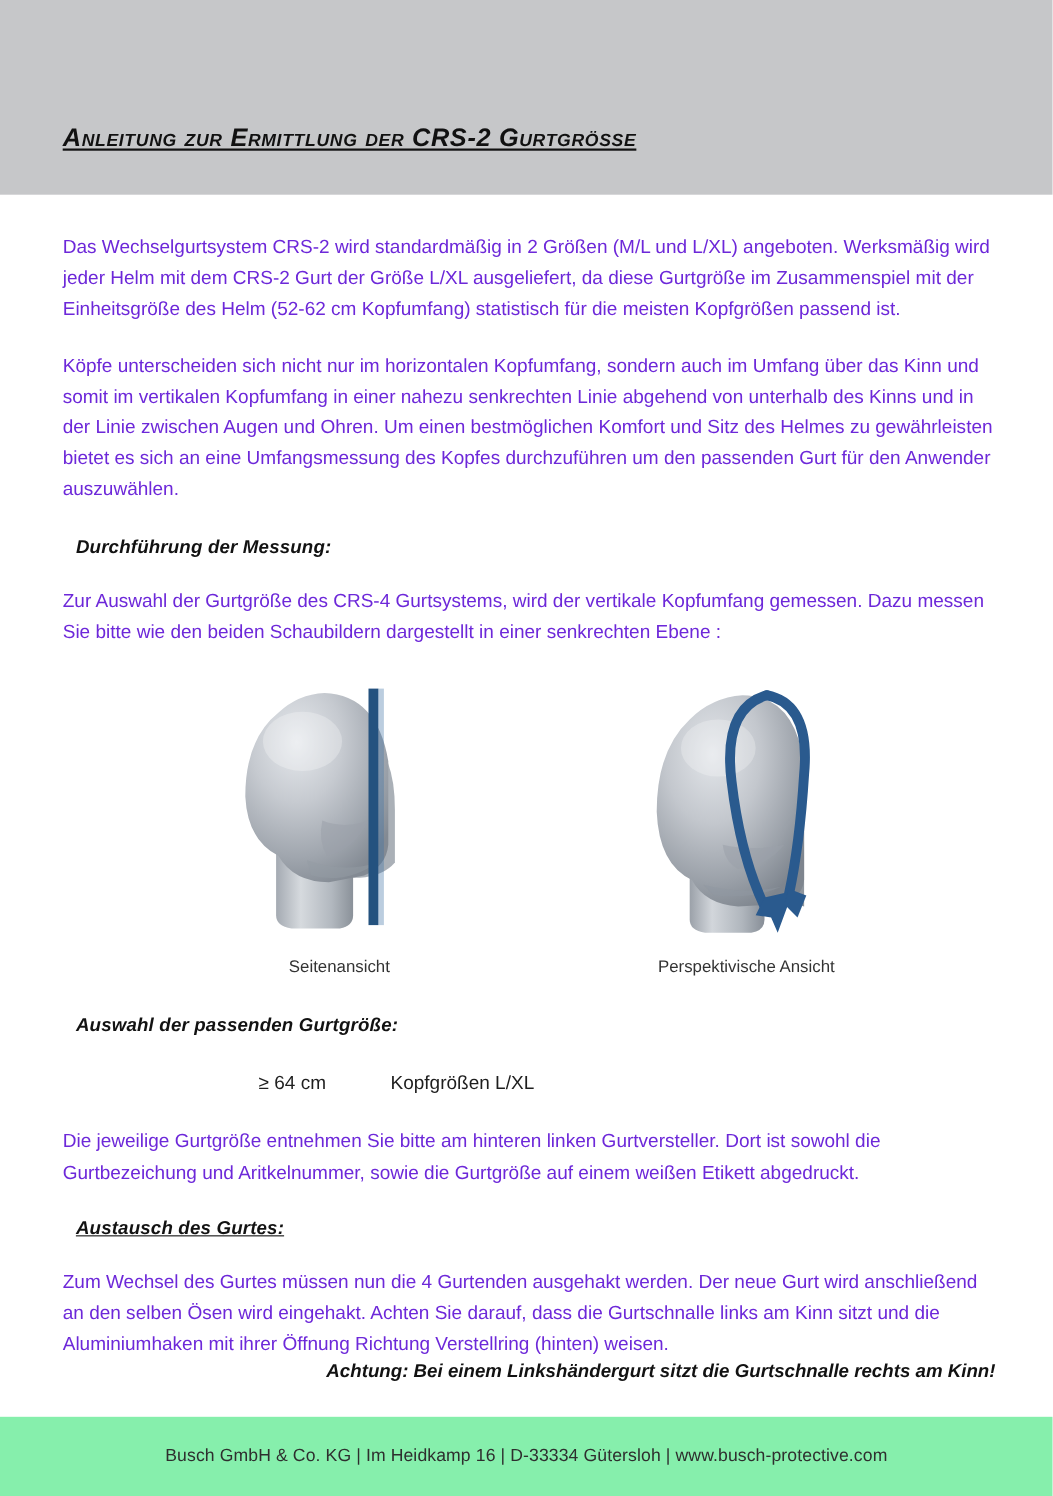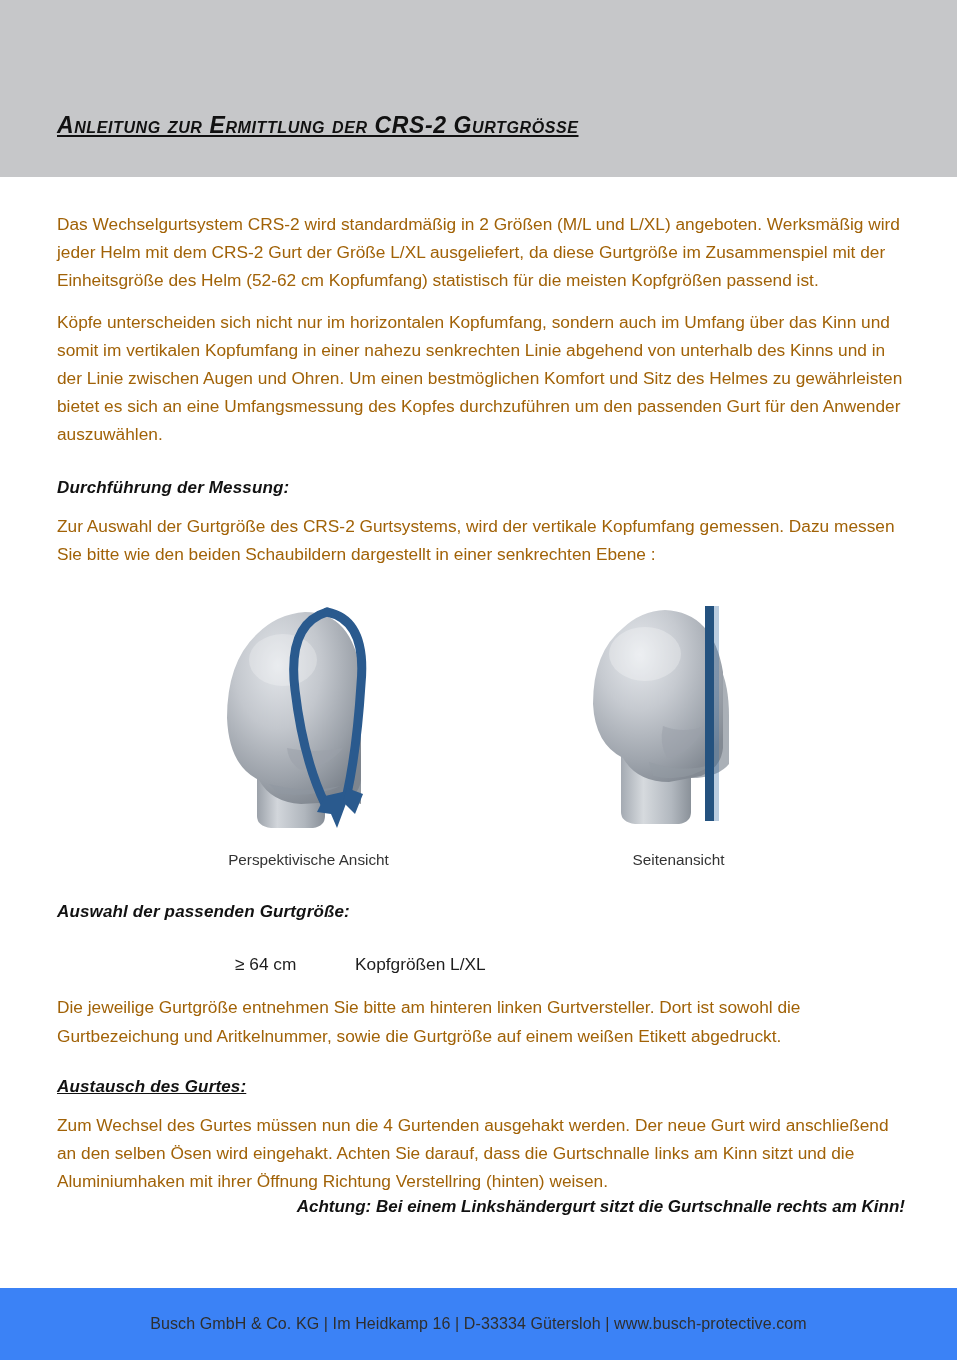--- a/index.html
+++ b/index.html
@@ -91,7 +91,7 @@
     padding: 0 52px 0 57px;
     font-size: 17.3px;
     line-height: 1.62;
-    color: #a16207;
+    color: #6d28d9;
     text-align: left;
   }
   .p-first { margin-top: 33px; }

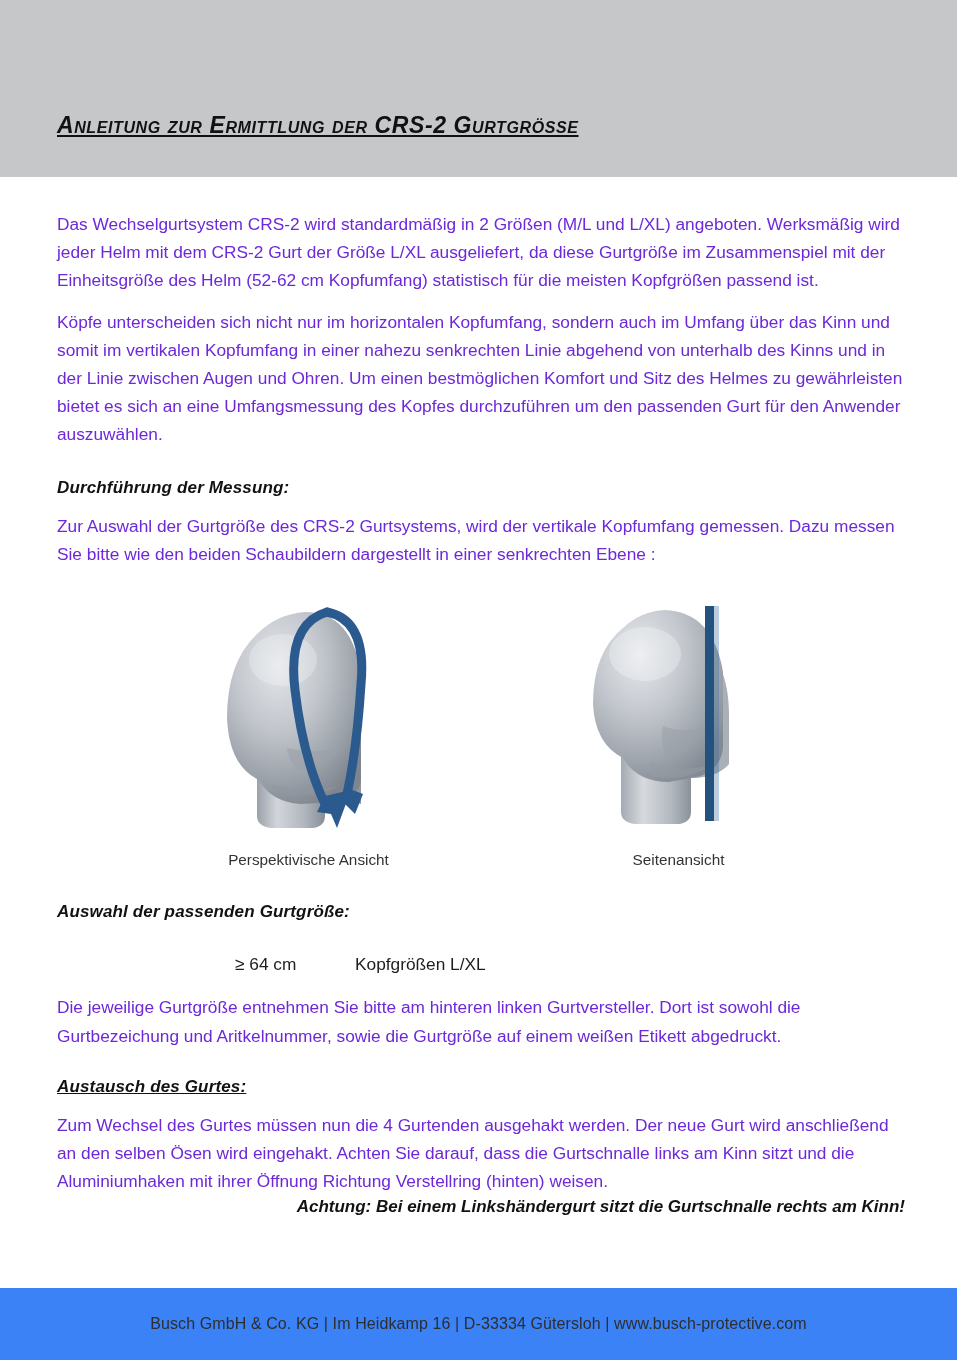--- a/index.html
+++ b/index.html
@@ -95,7 +95,7 @@
     text-align: left;
   }
   .p-first { margin-top: 33px; }
-  .p-gap   { margin-top: 14px; }
+  .p-gap   { margin-top: 24px; }
 
   .subhead {
     margin: 0;

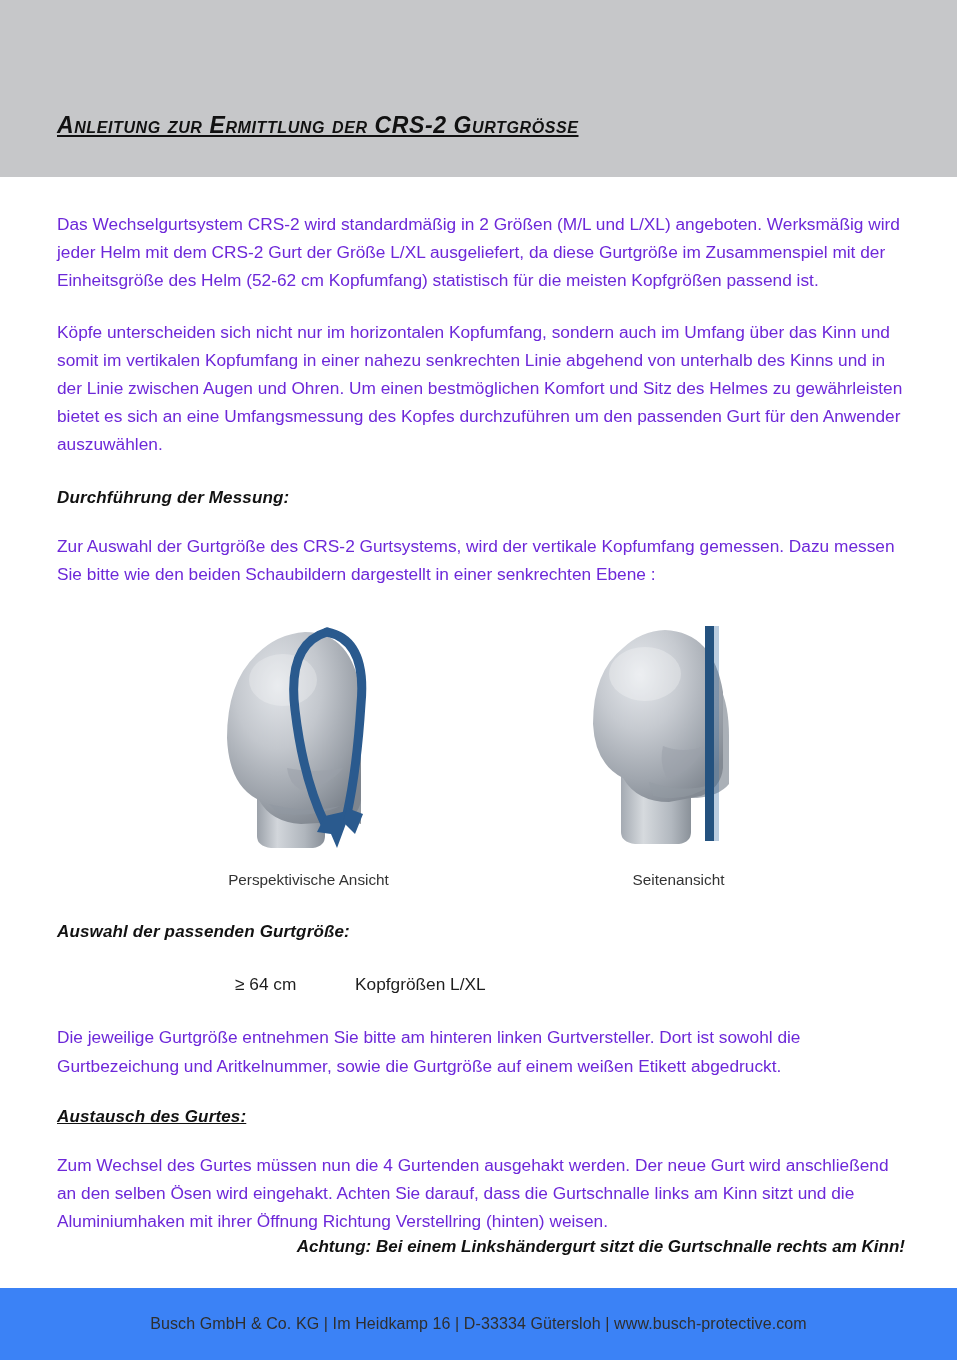--- a/index.html
+++ b/index.html
@@ -98,7 +98,7 @@
   .p-gap   { margin-top: 24px; }
 
   .subhead {
-    margin: 0;
+    margin: 12px;
     padding: 0 52px 0 57px;
     font-size: 17px;
     font-weight: bold;

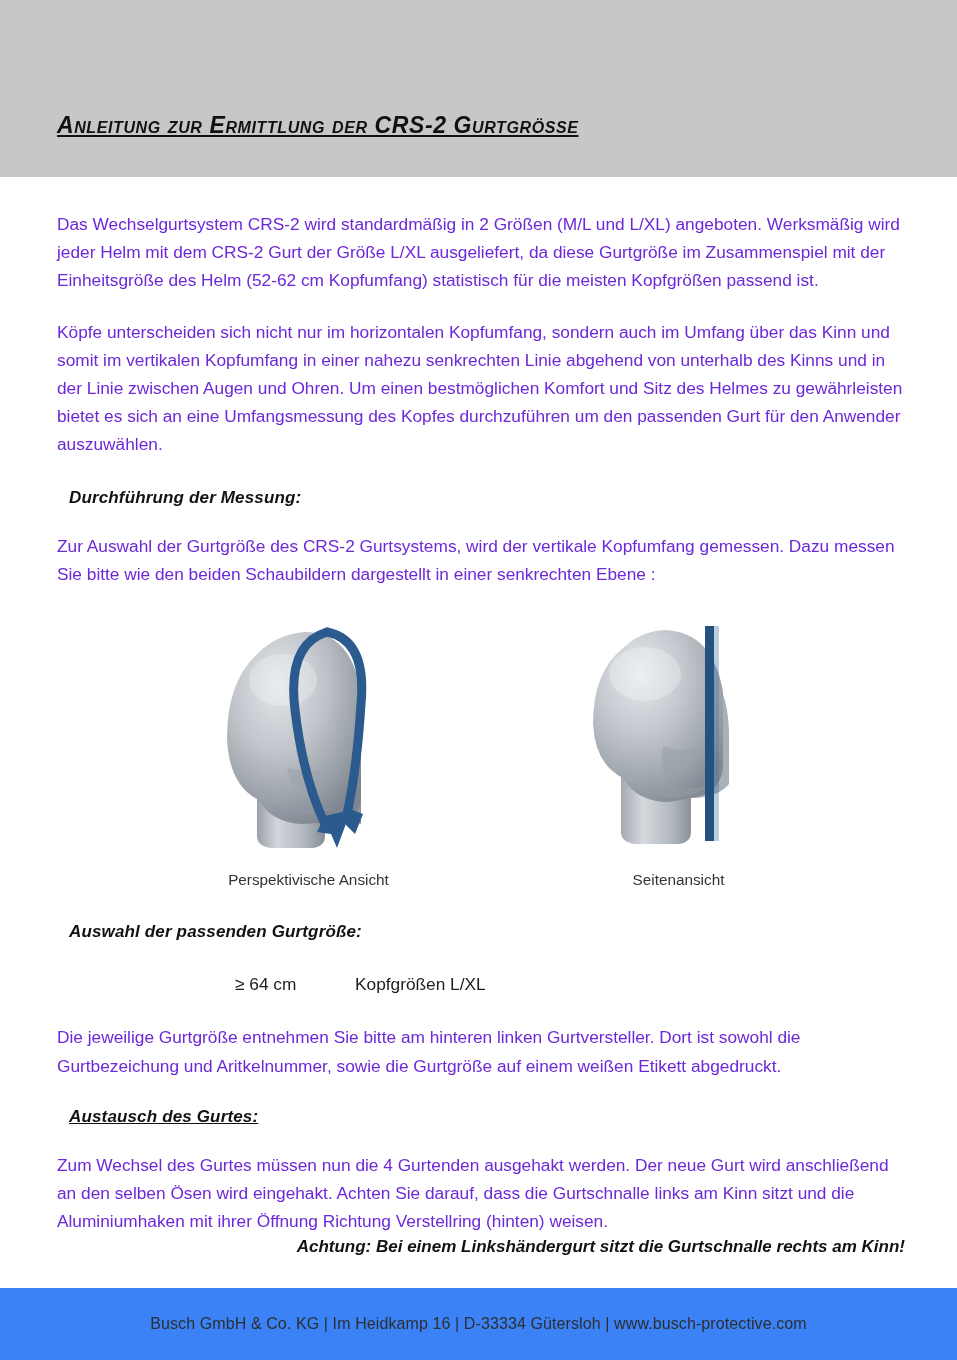--- a/index.html
+++ b/index.html
@@ -198,7 +198,7 @@
 
   <h2 class="subhead sh-1">Durchführung der Messung:</h2>
 
-  <p class="para p-gap">Zur Auswahl der Gurtgröße des CRS-2 Gurtsystems, wird der vertikale Kopfumfang gemessen. Dazu messen Sie bitte wie den beiden Schaubildern dargestellt in einer senkrechten Ebene :</p>
+  <p class="para p-gap">Zur Auswahl der Gurtgröße des CRS-4 Gurtsystems, wird der vertikale Kopfumfang gemessen. Dazu messen Sie bitte wie den beiden Schaubildern dargestellt in einer senkrechten Ebene :</p>
 
   <div class="figures">
 

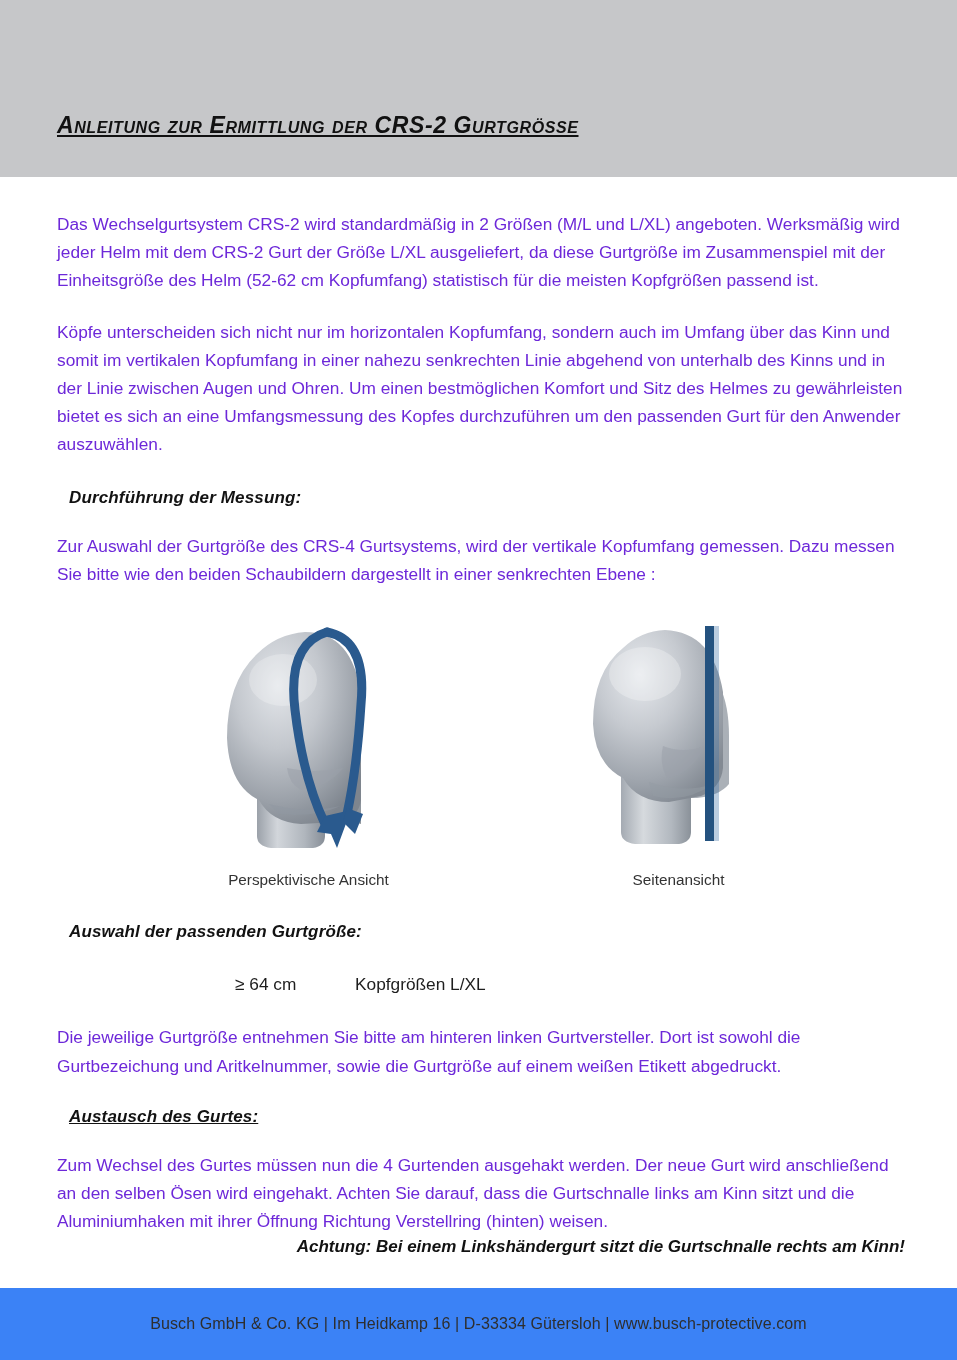--- a/index.html
+++ b/index.html
@@ -201,6 +201,43 @@
   <p class="para p-gap">Zur Auswahl der Gurtgröße des CRS-4 Gurtsystems, wird der vertikale Kopfumfang gemessen. Dazu messen Sie bitte wie den beiden Schaubildern dargestellt in einer senkrechten Ebene :</p>
 
   <div class="figures">
+
+    <figure class="figure" style="margin:0">
+      <div class="figure-art">
+        <svg viewBox="0 0 200 245" width="200" height="245" aria-hidden="true">
+          <defs>
+            <radialGradient id="skullS" cx="36%" cy="26%" r="80%">
+              <stop offset="0%" stop-color="#e6e9ed"></stop>
+              <stop offset="40%" stop-color="#c6cad0"></stop>
+              <stop offset="76%" stop-color="#a0a6ae"></stop>
+              <stop offset="100%" stop-color="#838a93"></stop>
+            </radialGradient>
+            <linearGradient id="neckS" x1="0" y1="0" x2="1" y2="0">
+              <stop offset="0%" stop-color="#a4aab2"></stop>
+              <stop offset="32%" stop-color="#d6dade"></stop>
+              <stop offset="72%" stop-color="#b2b8bf"></stop>
+              <stop offset="100%" stop-color="#8a9199"></stop>
+            </linearGradient>
+          </defs>
+
+          <path d="M42 150 L42 214 Q42 224 56 226 L100 226 Q112 224 112 214 L112 150 Z" fill="url(#neckS)"></path>
+
+          <path d="M112 42 Q150 56 150 118 L150 166 Q140 178 118 180 L112 180 Z" fill="#aab0b7"></path>
+
+          <path d="M86 12 Q134 14 144 74 L144 150 Q142 170 122 178 L90 184 Q58 184 44 160
+                   Q16 146 14 106 Q14 54 44 30 Q62 13 86 12 Z" fill="url(#skullS)"></path>
+
+          <path d="M84 128 Q104 136 126 128 Q112 156 88 160 Q80 146 84 128 Z" fill="#9ba1a9" opacity="0.55"></path>
+          <path d="M70 164 Q104 176 134 166 Q106 186 74 178 Z" fill="#949ba4" opacity="0.5"></path>
+
+          <ellipse cx="66" cy="56" rx="36" ry="27" fill="#ffffff" opacity="0.28"></ellipse>
+
+          <rect x="126" y="8" width="9" height="215" fill="#24527f"></rect>
+          <rect x="135" y="8" width="5" height="215" fill="#3b6fa3" opacity="0.35"></rect>
+        </svg>
+      </div>
+      <figcaption class="figure-caption">Seitenansicht</figcaption>
+    </figure>
 
     <figure class="figure" style="margin:0">
       <div class="figure-art">
@@ -248,43 +285,6 @@
       <figcaption class="figure-caption">Perspektivische Ansicht</figcaption>
     </figure>
 
-    <figure class="figure" style="margin:0">
-      <div class="figure-art">
-        <svg viewBox="0 0 200 245" width="200" height="245" aria-hidden="true">
-          <defs>
-            <radialGradient id="skullS" cx="36%" cy="26%" r="80%">
-              <stop offset="0%" stop-color="#e6e9ed"></stop>
-              <stop offset="40%" stop-color="#c6cad0"></stop>
-              <stop offset="76%" stop-color="#a0a6ae"></stop>
-              <stop offset="100%" stop-color="#838a93"></stop>
-            </radialGradient>
-            <linearGradient id="neckS" x1="0" y1="0" x2="1" y2="0">
-              <stop offset="0%" stop-color="#a4aab2"></stop>
-              <stop offset="32%" stop-color="#d6dade"></stop>
-              <stop offset="72%" stop-color="#b2b8bf"></stop>
-              <stop offset="100%" stop-color="#8a9199"></stop>
-            </linearGradient>
-          </defs>
-
-          <path d="M42 150 L42 214 Q42 224 56 226 L100 226 Q112 224 112 214 L112 150 Z" fill="url(#neckS)"></path>
-
-          <path d="M112 42 Q150 56 150 118 L150 166 Q140 178 118 180 L112 180 Z" fill="#aab0b7"></path>
-
-          <path d="M86 12 Q134 14 144 74 L144 150 Q142 170 122 178 L90 184 Q58 184 44 160
-                   Q16 146 14 106 Q14 54 44 30 Q62 13 86 12 Z" fill="url(#skullS)"></path>
-
-          <path d="M84 128 Q104 136 126 128 Q112 156 88 160 Q80 146 84 128 Z" fill="#9ba1a9" opacity="0.55"></path>
-          <path d="M70 164 Q104 176 134 166 Q106 186 74 178 Z" fill="#949ba4" opacity="0.5"></path>
-
-          <ellipse cx="66" cy="56" rx="36" ry="27" fill="#ffffff" opacity="0.28"></ellipse>
-
-          <rect x="126" y="8" width="9" height="215" fill="#24527f"></rect>
-          <rect x="135" y="8" width="5" height="215" fill="#3b6fa3" opacity="0.35"></rect>
-        </svg>
-      </div>
-      <figcaption class="figure-caption">Seitenansicht</figcaption>
-    </figure>
-
   </div>
 
   <h2 class="subhead sh-2">Auswahl der passenden Gurtgröße:</h2>

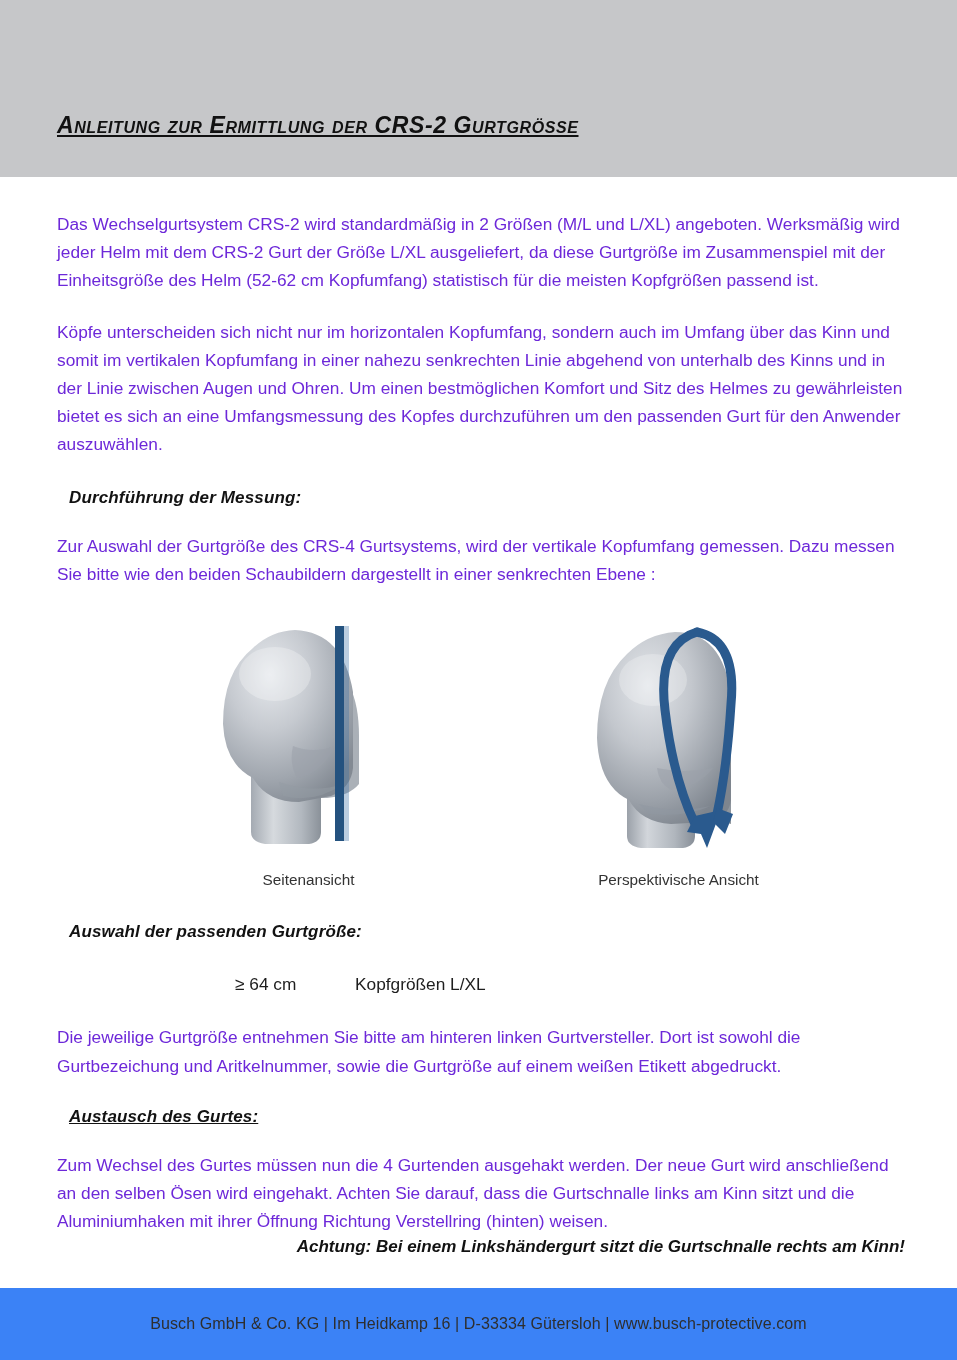--- a/index.html
+++ b/index.html
@@ -170,7 +170,7 @@
     bottom: 0;
     width: 957px;
     height: 72px;
-    background: #3b82f6;
+    background: #86efac;
     display: flex;
     align-items: center;
     justify-content: center;

